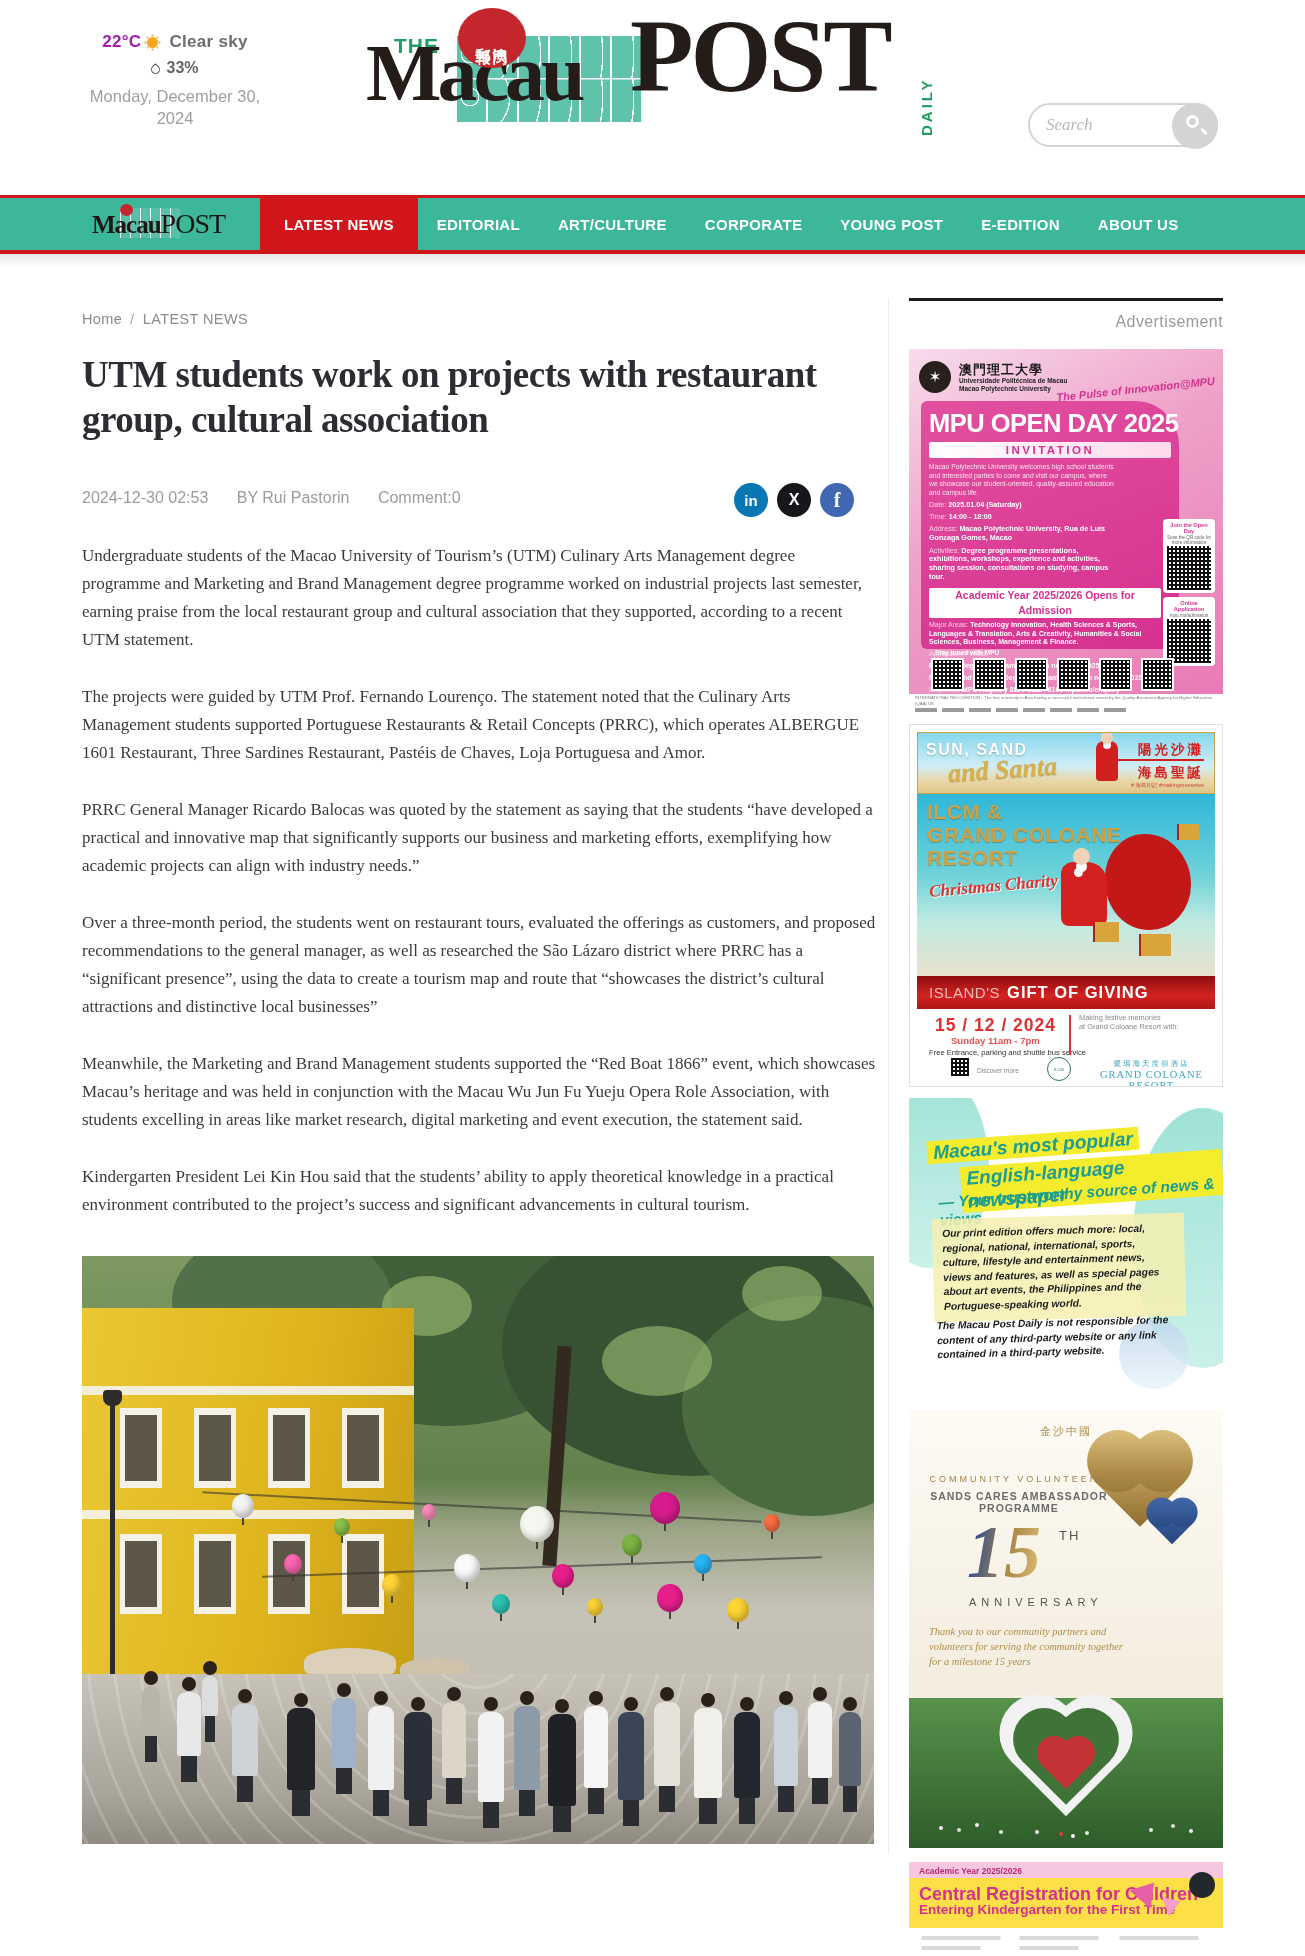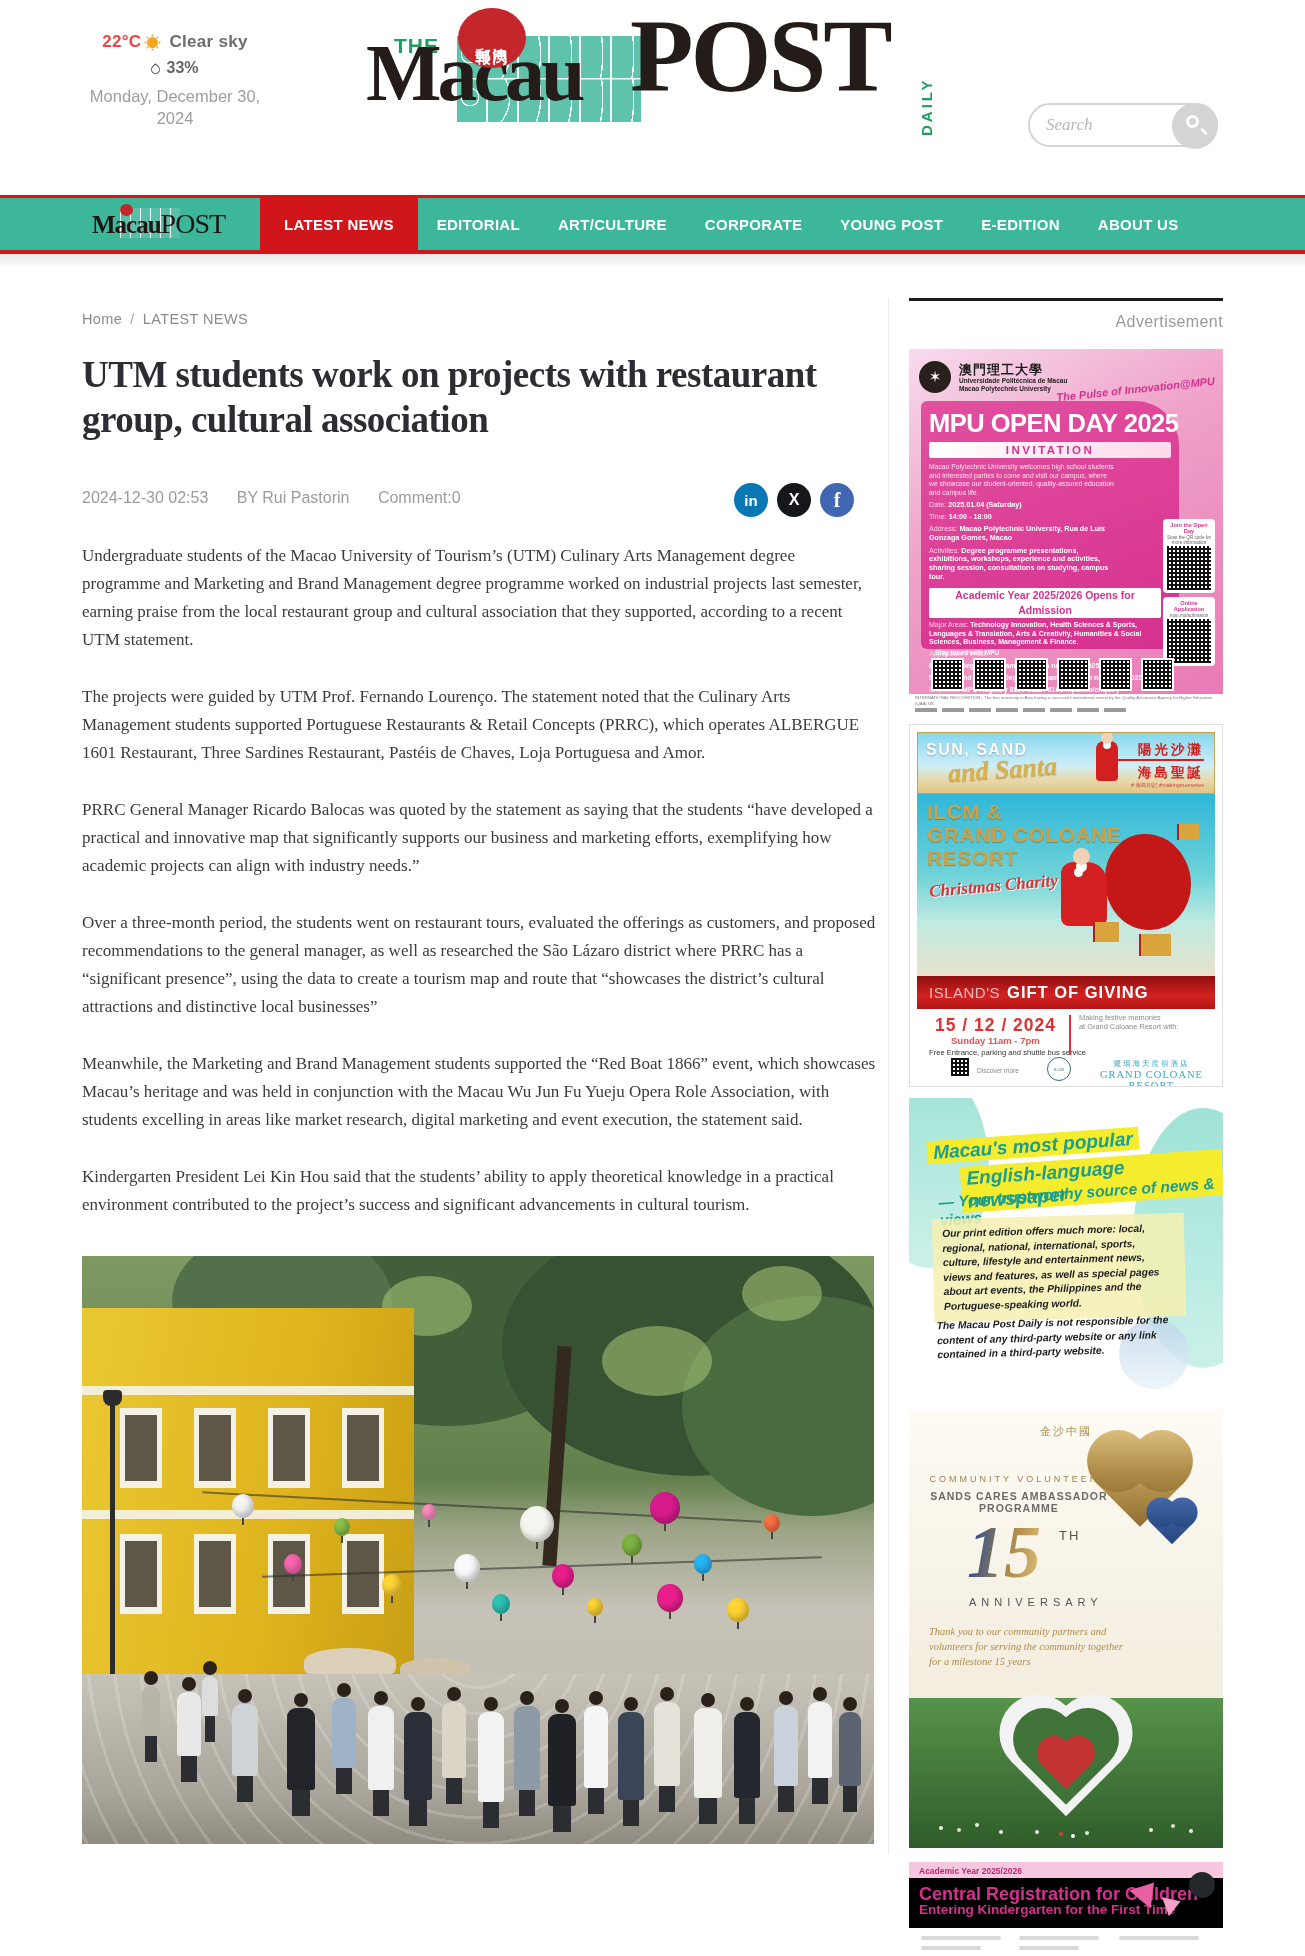--- a/index.html
+++ b/index.html
@@ -10,7 +10,7 @@
   
   .weather { position:absolute; left:55px; top:32px; width:240px; text-align:center; color:#8c8c8c; }
   .weather .row1 { font-size:17px; font-weight:bold; color:#6d6d6d; letter-spacing:.3px; }
-  .weather .row1 .temp { color:#ef4444; margin-right:6px; }
+  .weather .row1 .temp { color:#a21caf; margin-right:6px; }
   .sun { display:inline-block; width:11px; height:11px; border-radius:50%; background:#f6a61f; margin:0 6px -1px 0;
          box-shadow:0 -7px 0 -4.4px #f6a61f,0 7px 0 -4.4px #f6a61f,7px 0 0 -4.4px #f6a61f,-7px 0 0 -4.4px #f6a61f,
                     5px 5px 0 -4.6px #f6a61f,-5px 5px 0 -4.6px #f6a61f,5px -5px 0 -4.6px #f6a61f,-5px -5px 0 -4.6px #f6a61f; }

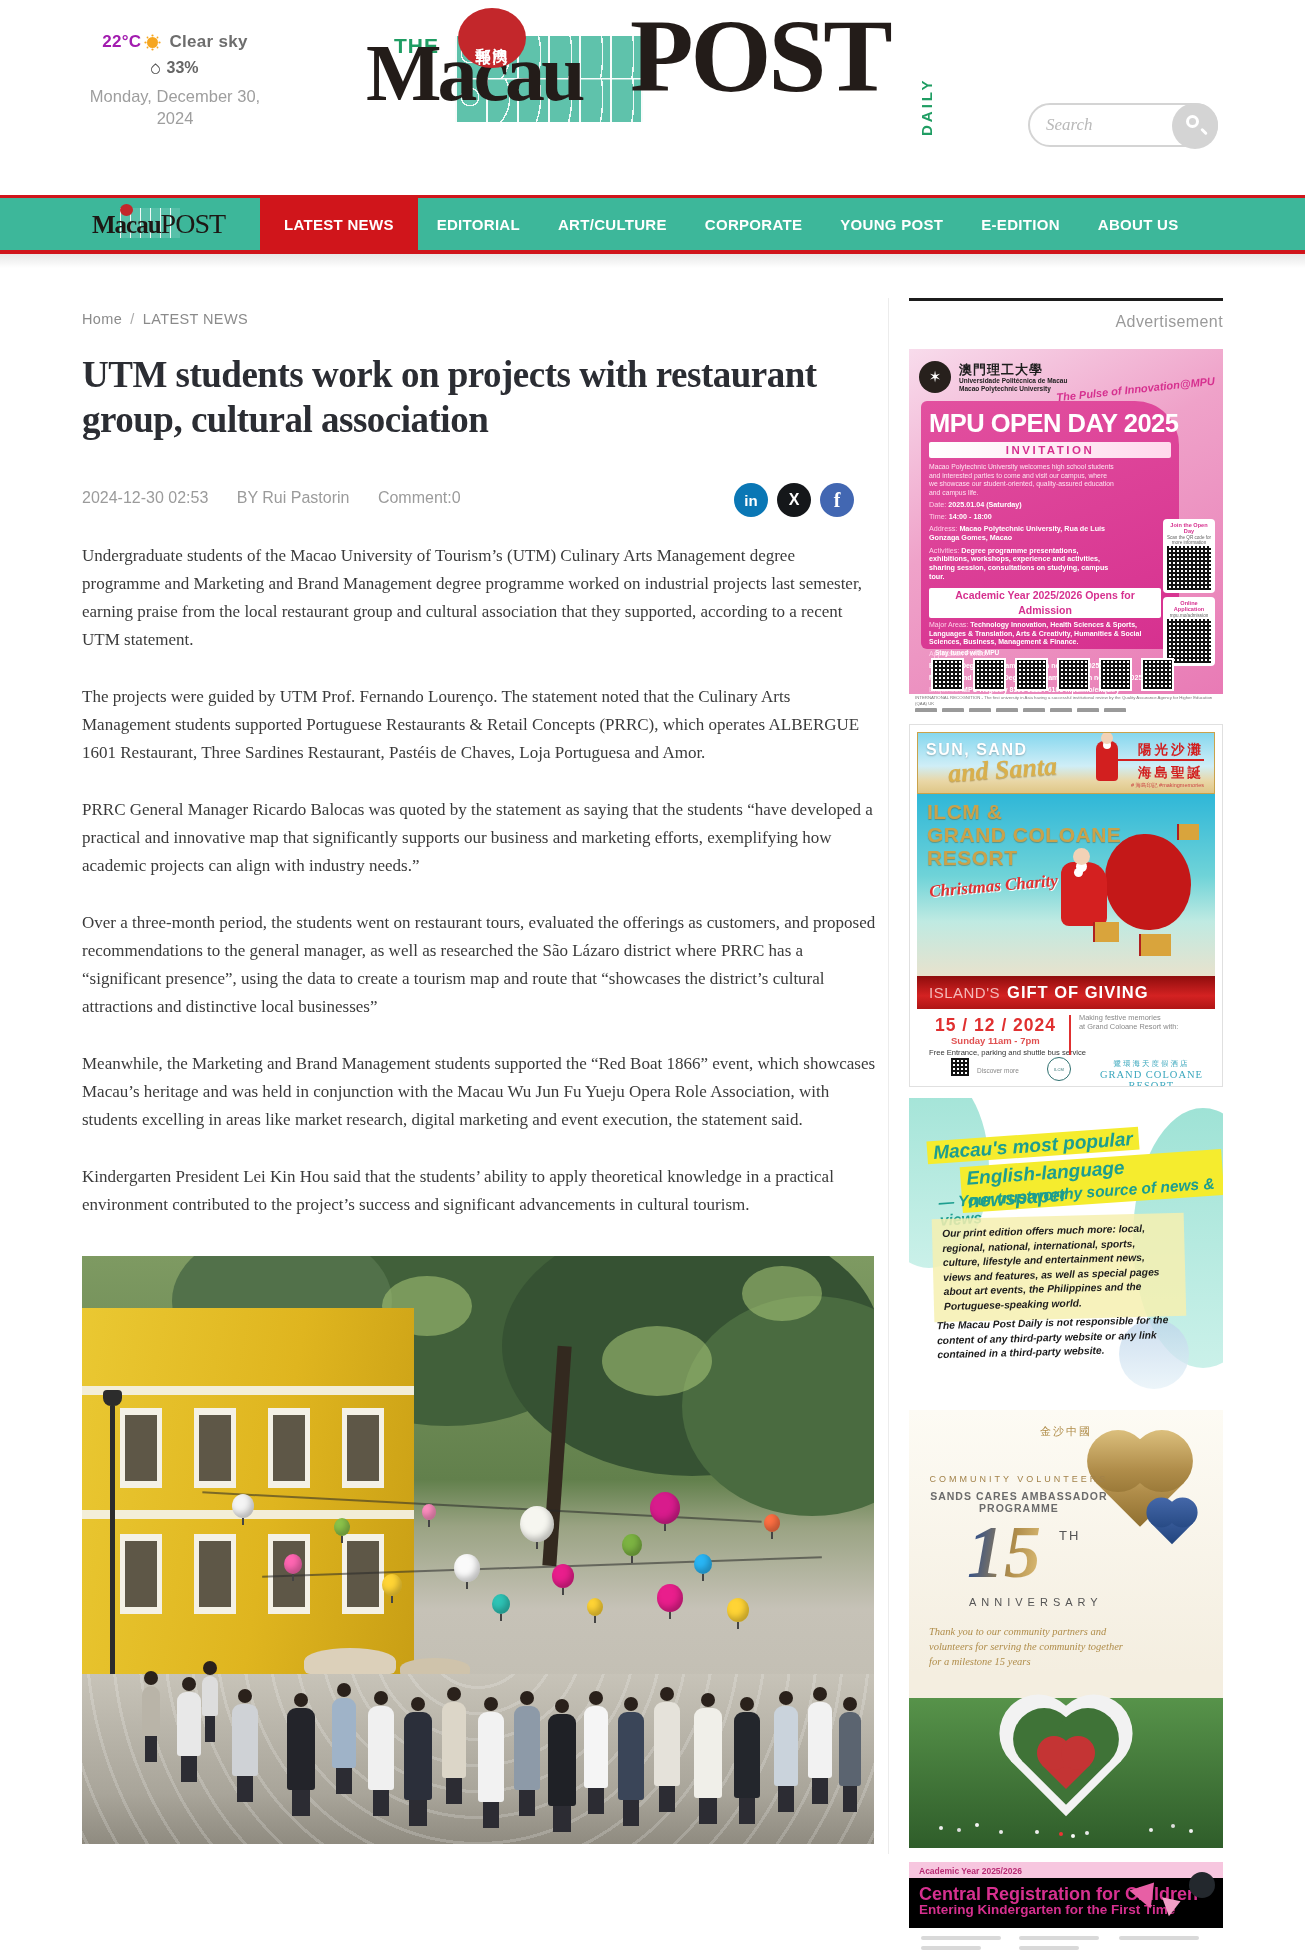--- a/index.html
+++ b/index.html
@@ -255,7 +255,7 @@
                         250px 3px 0 #f4f4f4,120px 6px 0 #e33,132px 8px 0 #fafafa,146px 5px 0 #e9e9e9,96px 4px 0 #eee; }
 
   
-  .ad-kinder { top:1862px; height:94px; background:#000000; }
+  .ad-kinder { top:1862px; height:94px; background:#fde047; }
   .kd-top { position:absolute; left:0; top:0; width:100%; height:16px; background:#f7c6df; }
   .kd-ay { position:absolute; left:10px; top:4px; color:#b72a72; font-weight:bold; font-size:8.5px; }
   .kd-t1 { position:absolute; left:10px; top:22px; color:#d6308f; font-weight:bold; font-size:18px; }

